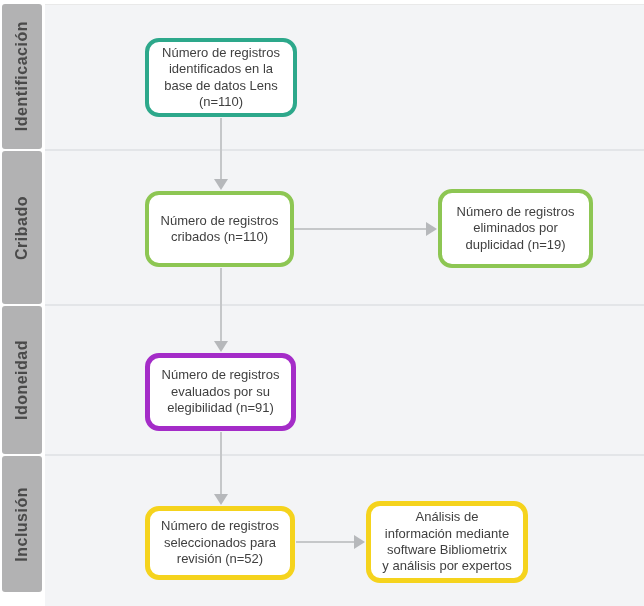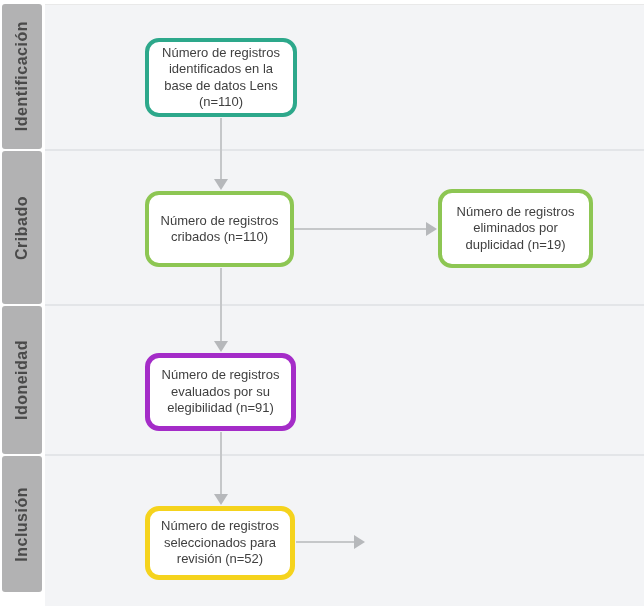--- a/index.html
+++ b/index.html
@@ -158,6 +158,12 @@
 seleccionados para
 revisión (n=52)</span>
   </div>
+  <div class="fbox box-analysis">
+    <span class="btext">Análisis de
+información mediante
+software Bibliometrix
+y análisis por expertos</span>
+  </div>
 
 </div>
 

